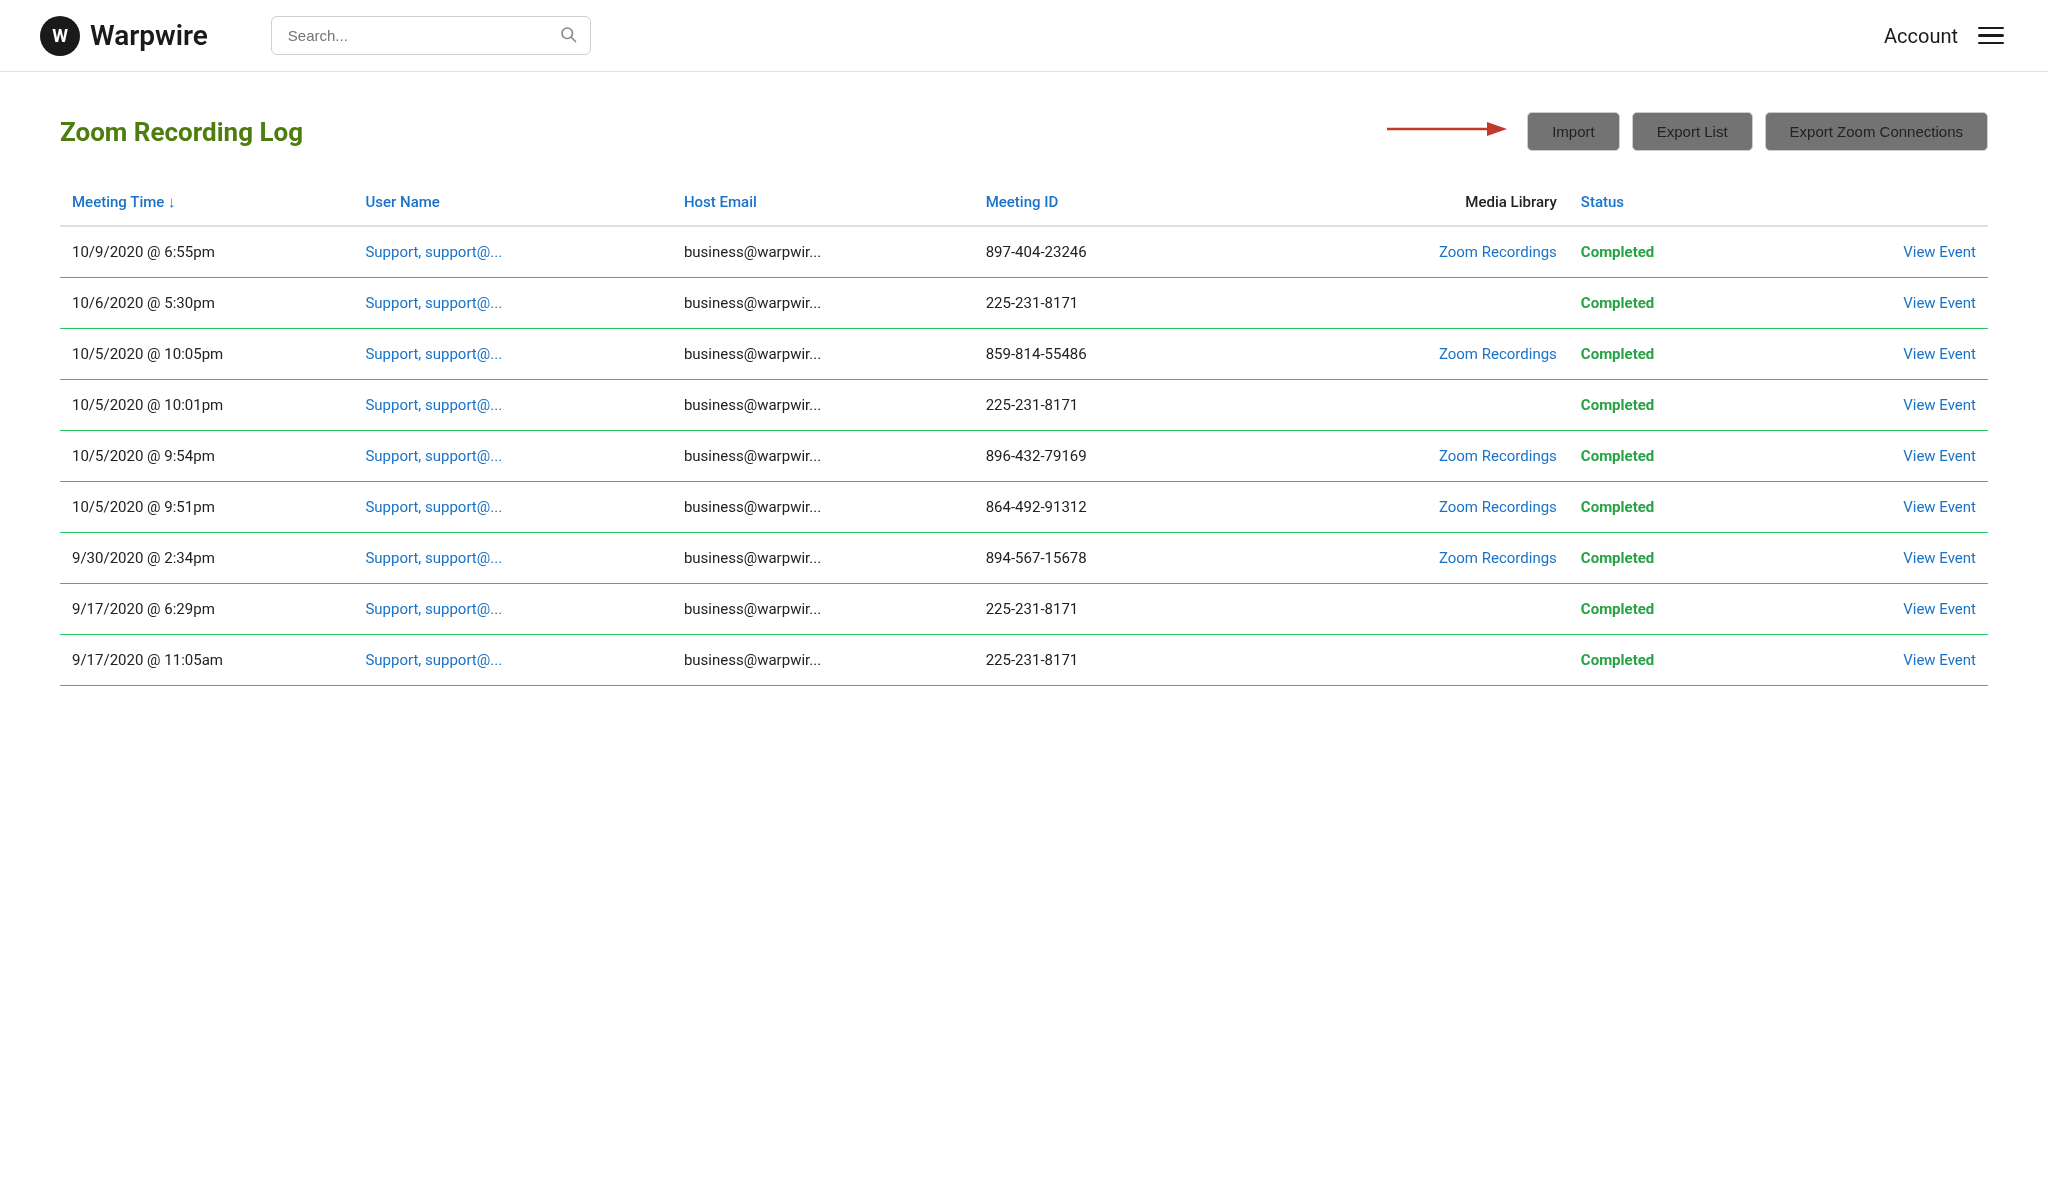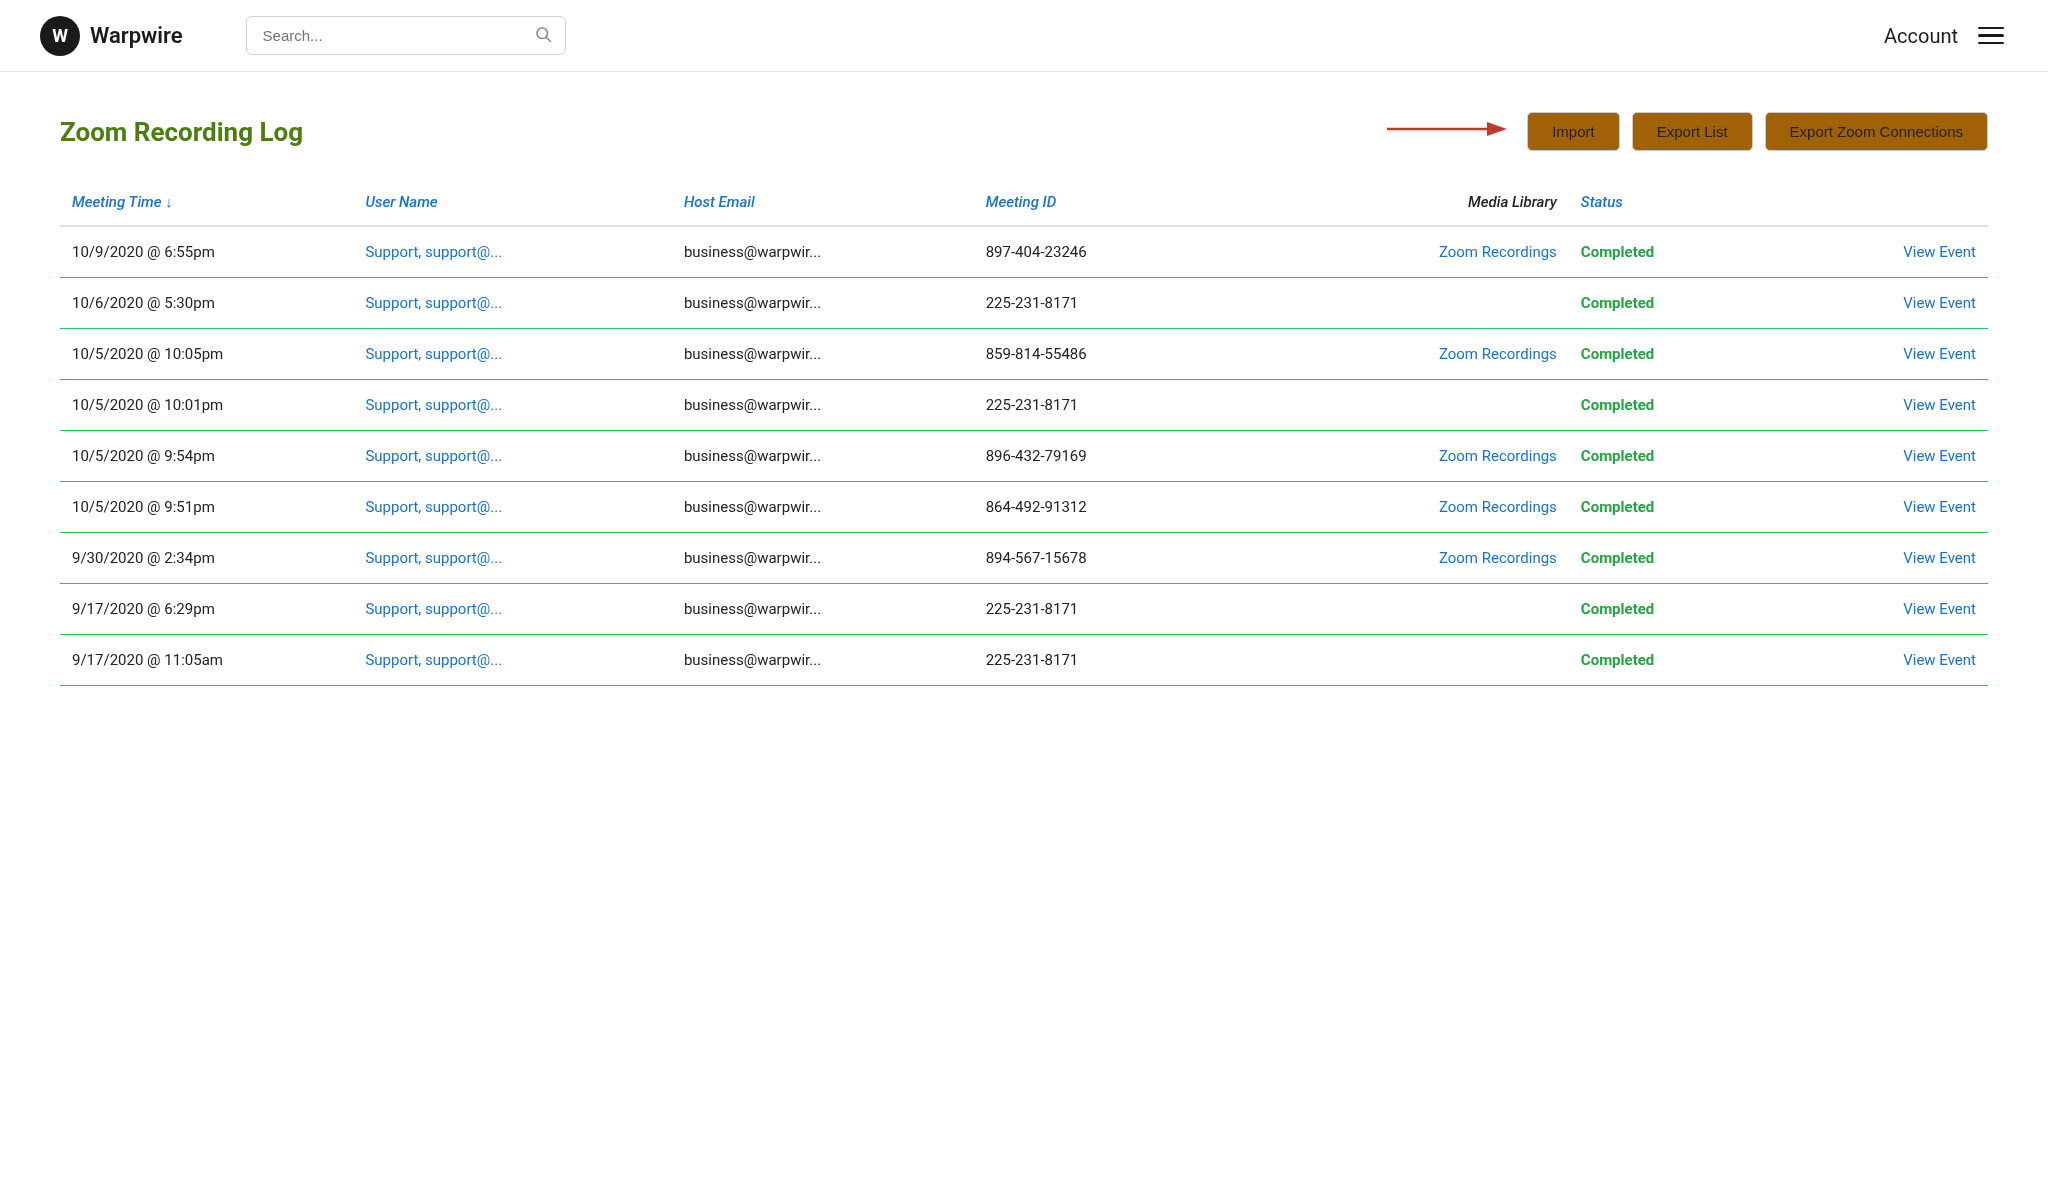--- a/index.html
+++ b/index.html
@@ -52,7 +52,7 @@
     }
 
     .logo-text {
-      font-size: 22px;
+      font-size: 28px;
       font-weight: 600;
       color: #1a1a1a;
     }

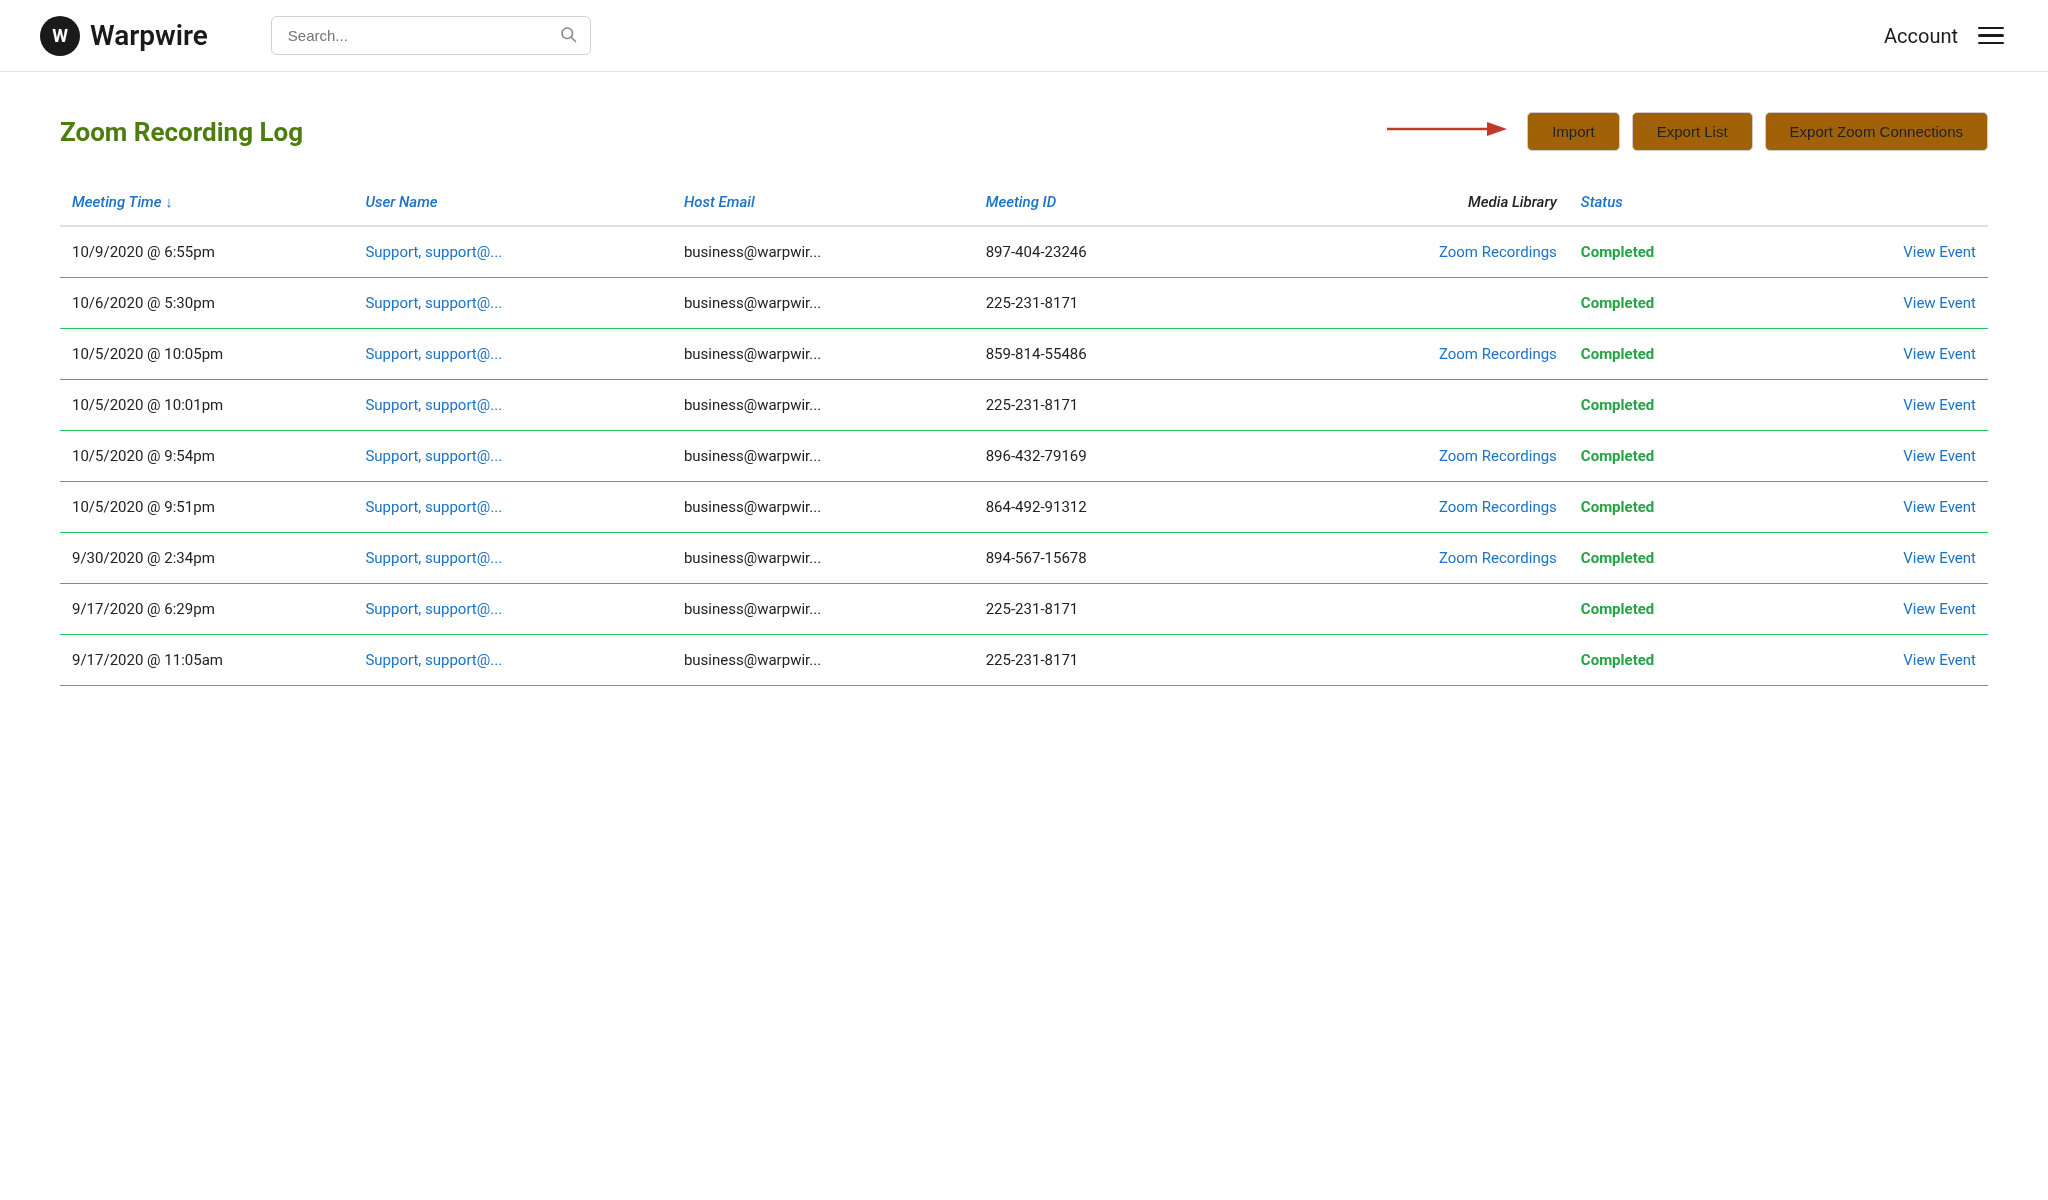--- a/index.html
+++ b/index.html
@@ -145,7 +145,7 @@
       font-size: 15px;
       border: 1.5px solid #ccc;
       border-radius: 5px;
-      background: #a16207;
+      background: #737373;
       color: #222;
       cursor: pointer;
       font-weight: 400;

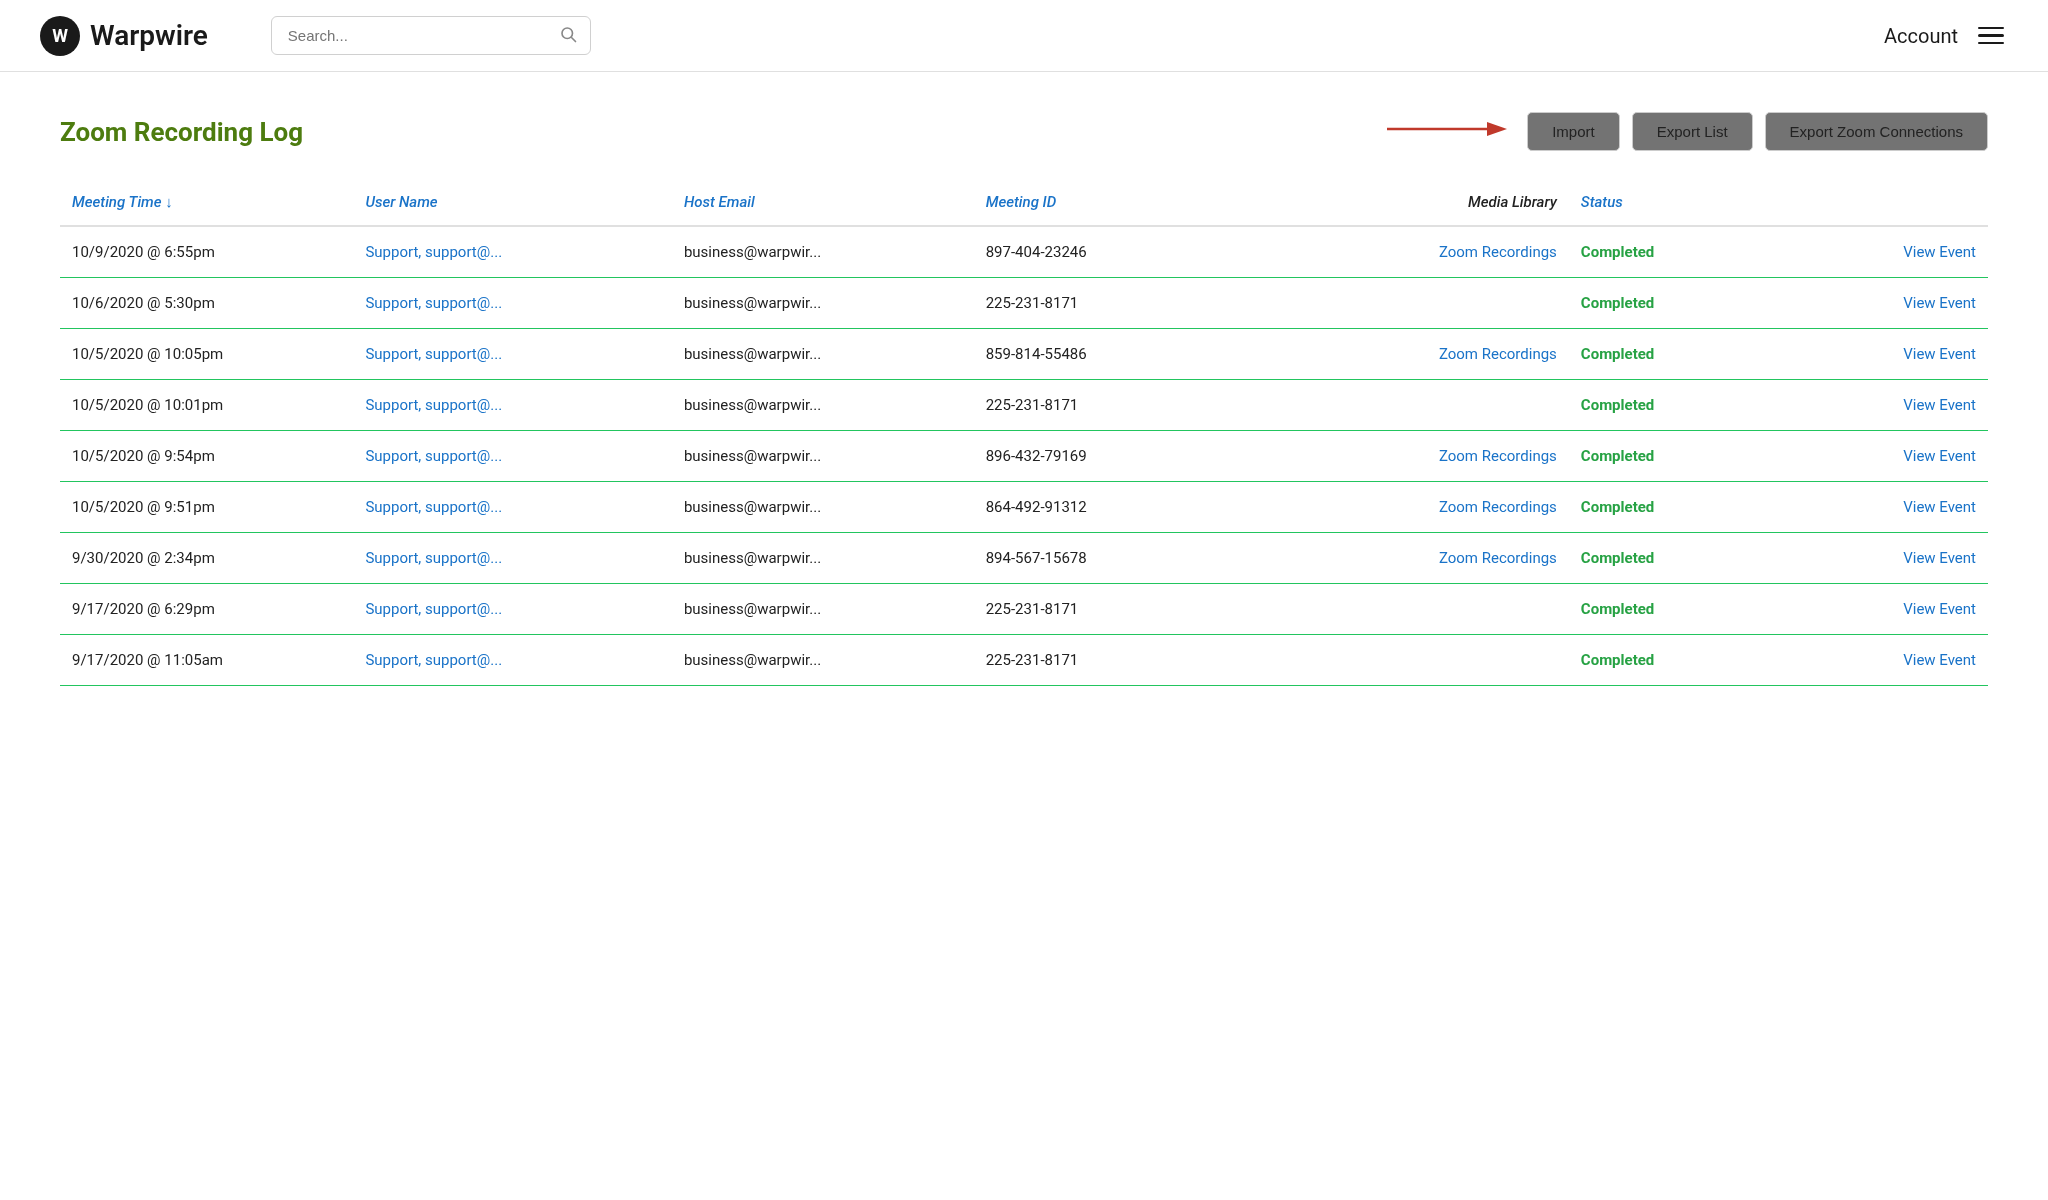--- a/index.html
+++ b/index.html
@@ -170,7 +170,6 @@
       padding: 10px 12px 14px 12px;
       font-weight: 400;
       color: #222;
-      font-style: italic;
     }
 
     thead th a {

